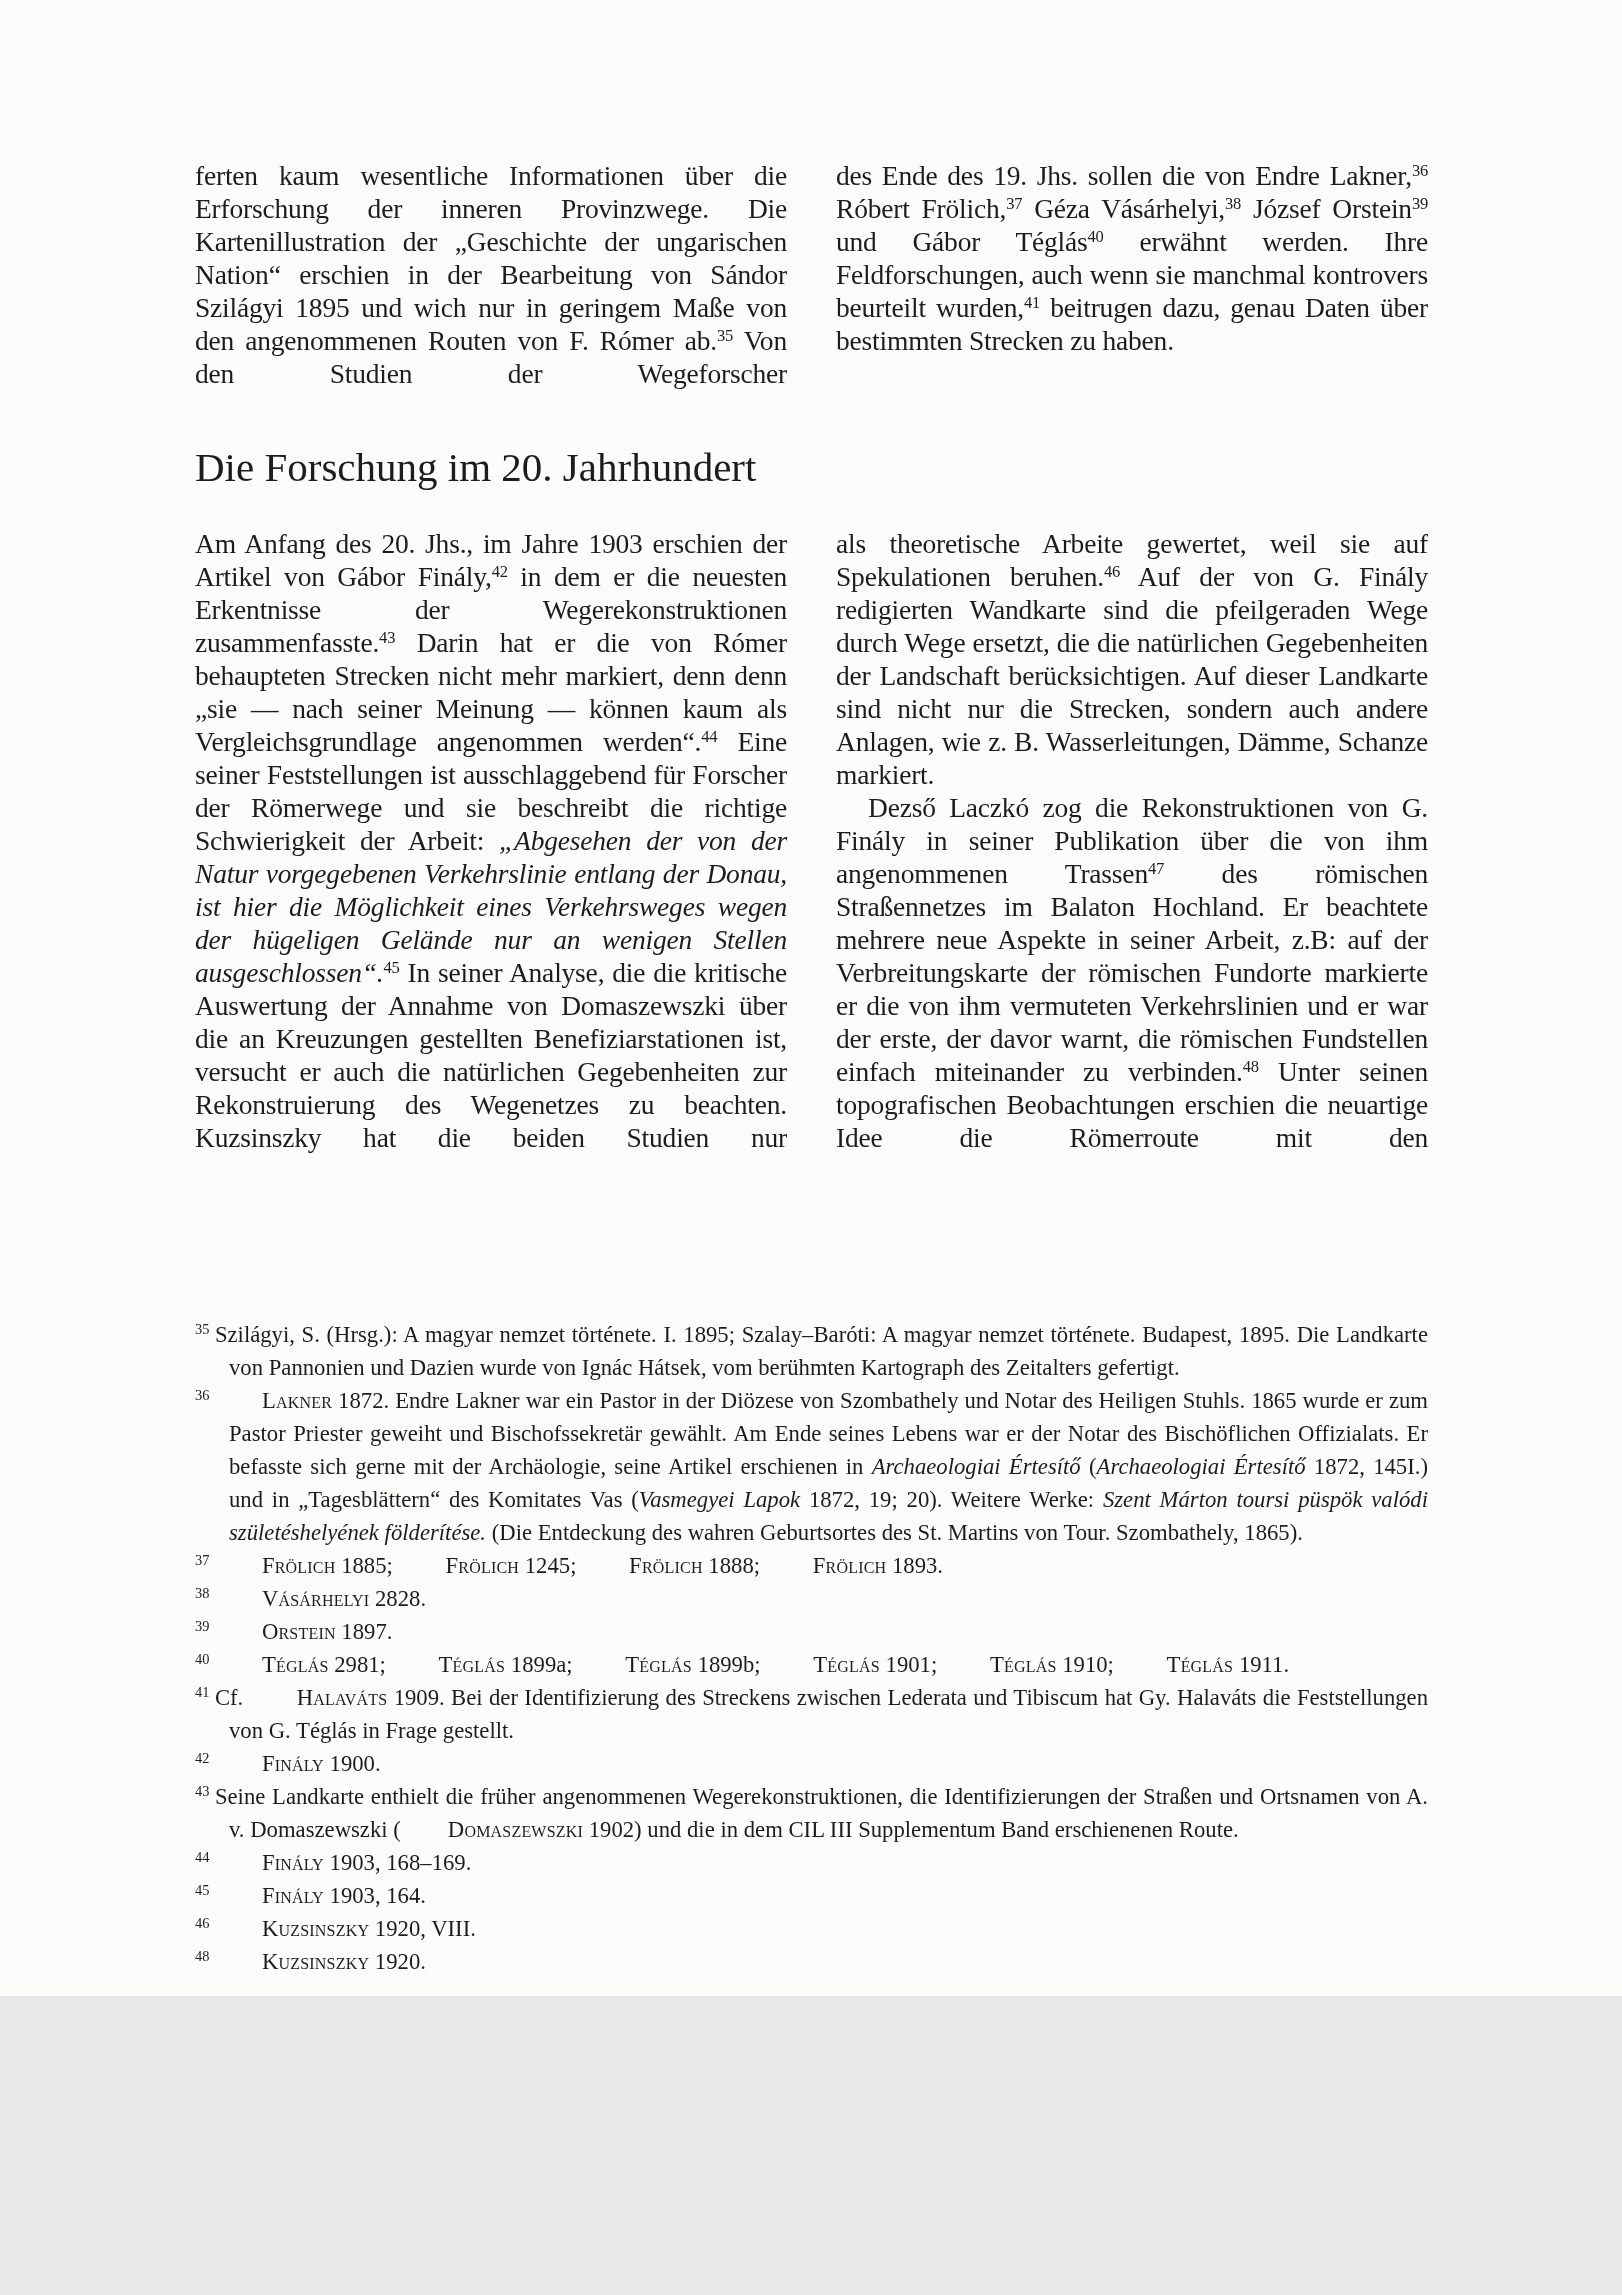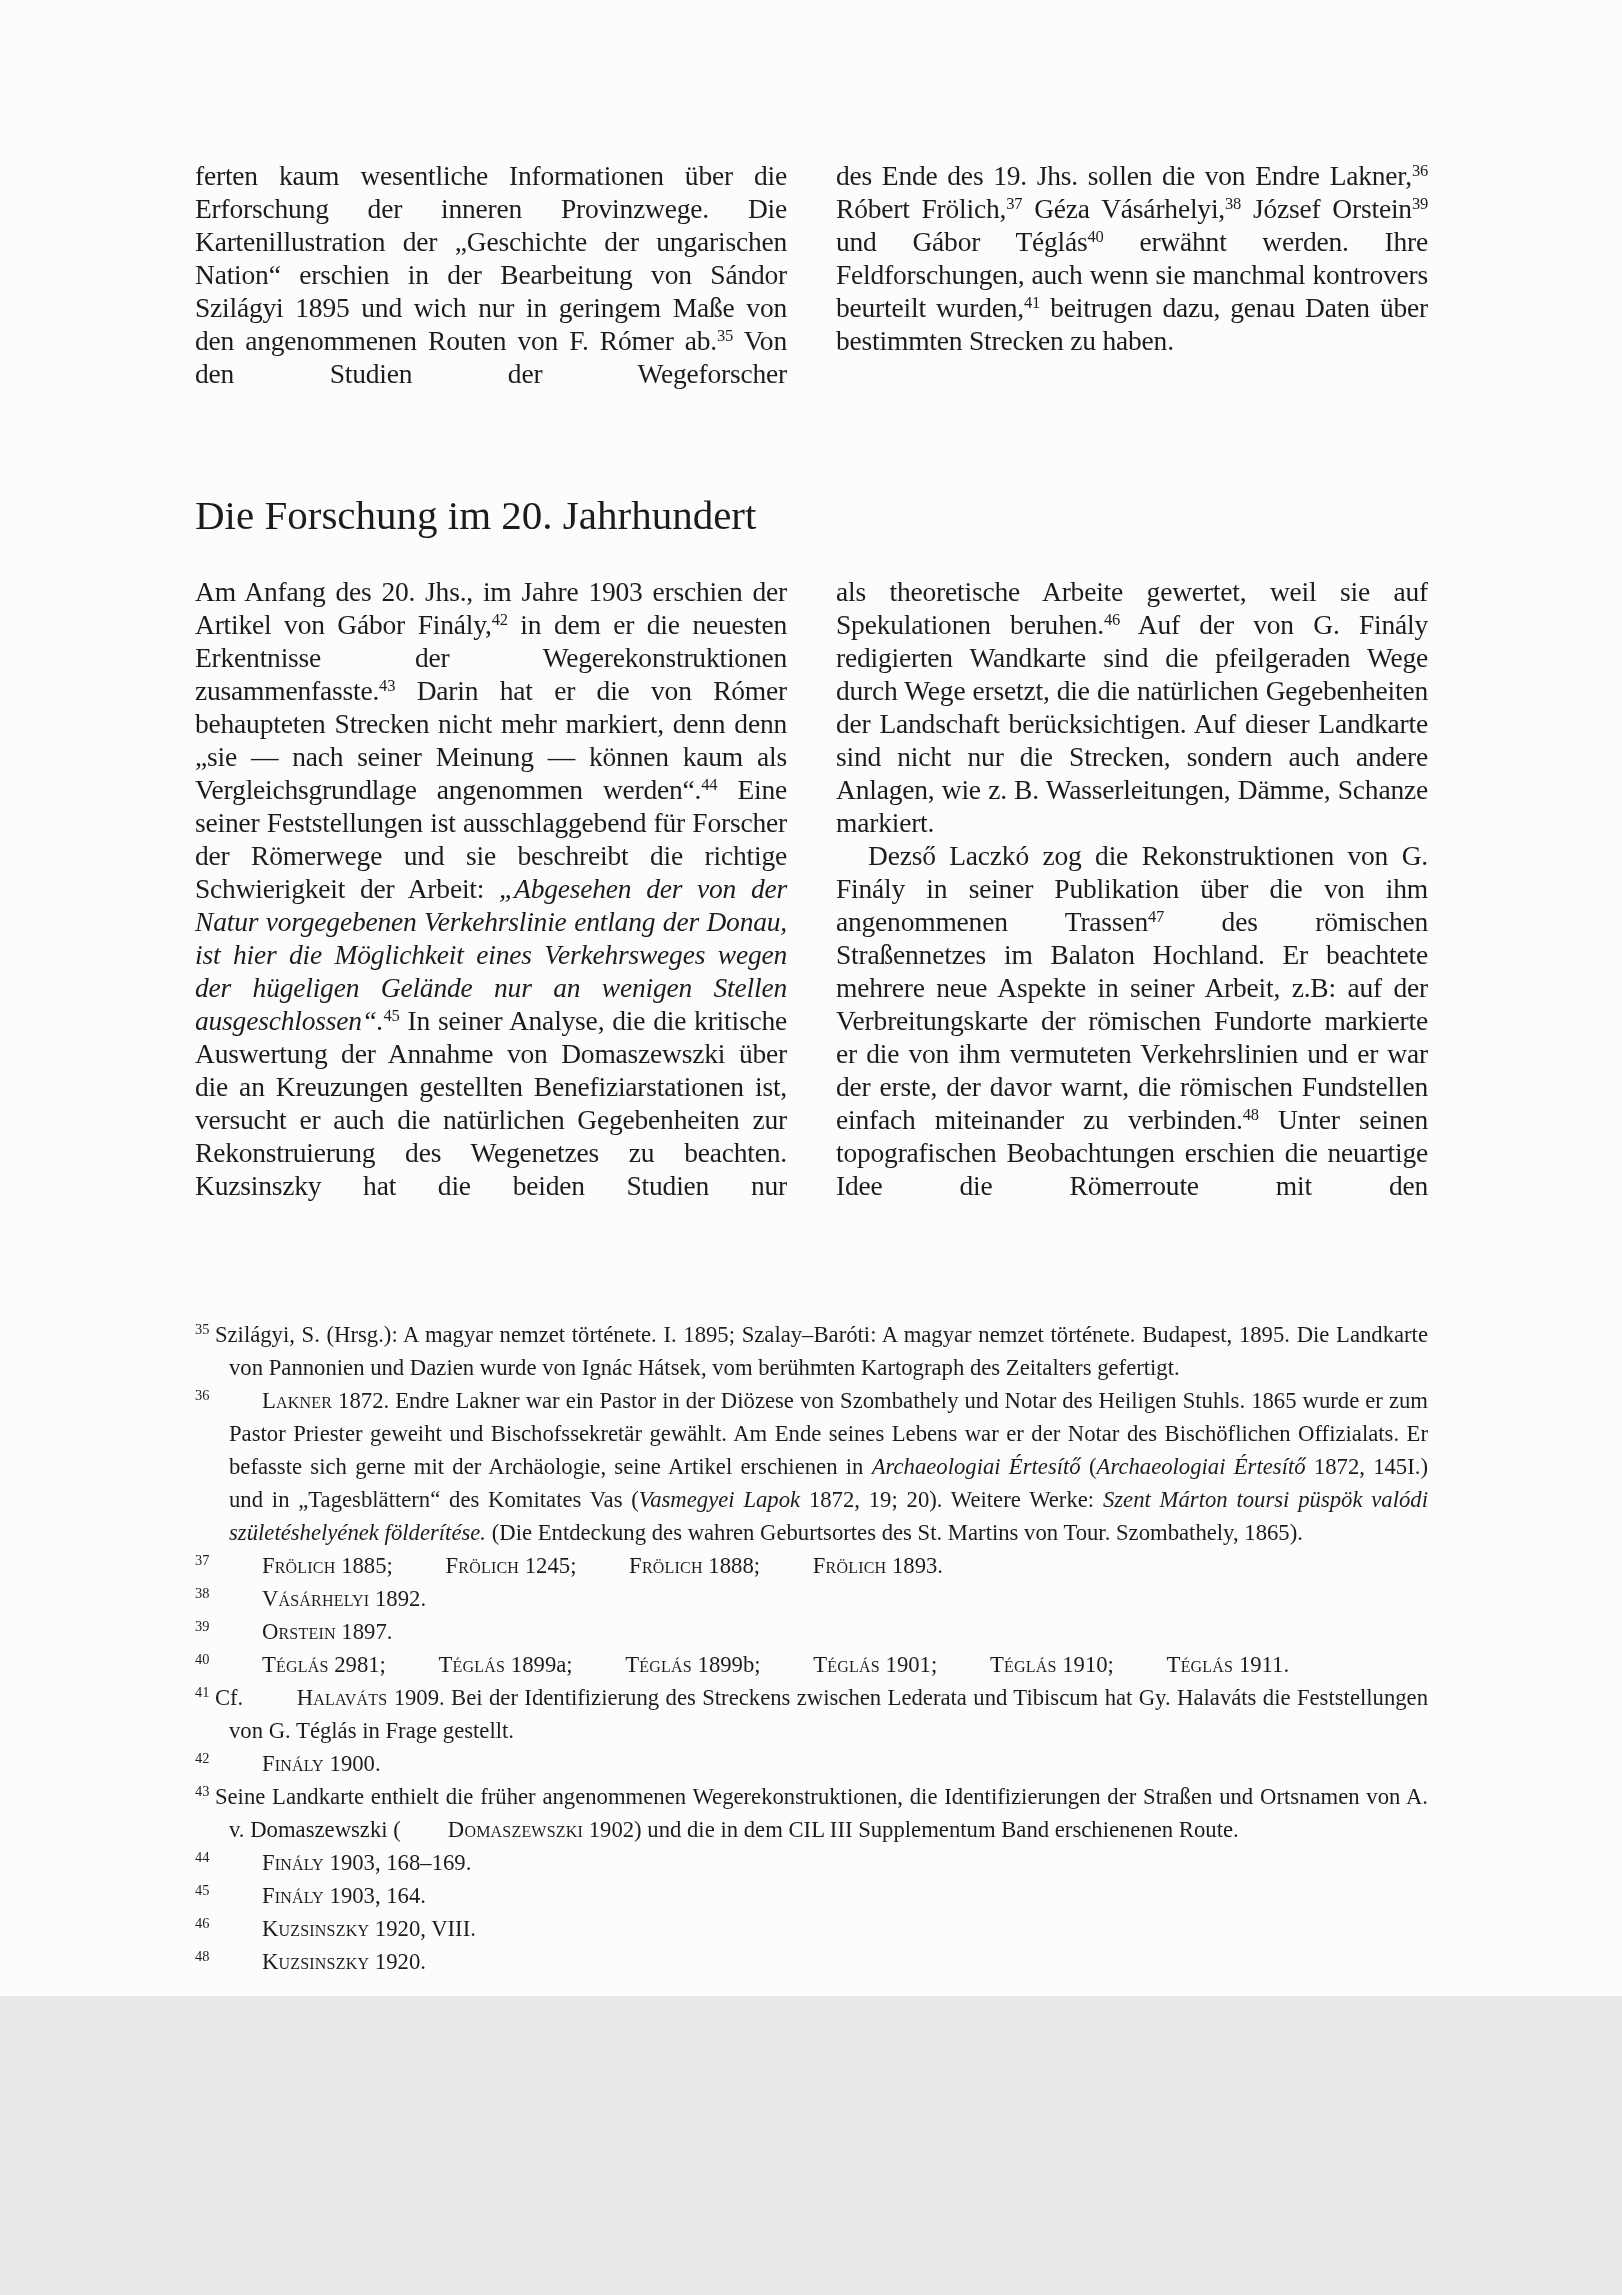--- a/index.html
+++ b/index.html
@@ -37,7 +37,7 @@
     font-size: 41px;
     line-height: 44px;
     font-weight: normal;
-    margin: 103px 0 38px 0;
+    margin: 55px 0 38px 0;
     letter-spacing: 0;
   }
   sup.sup, sup.fn-num {

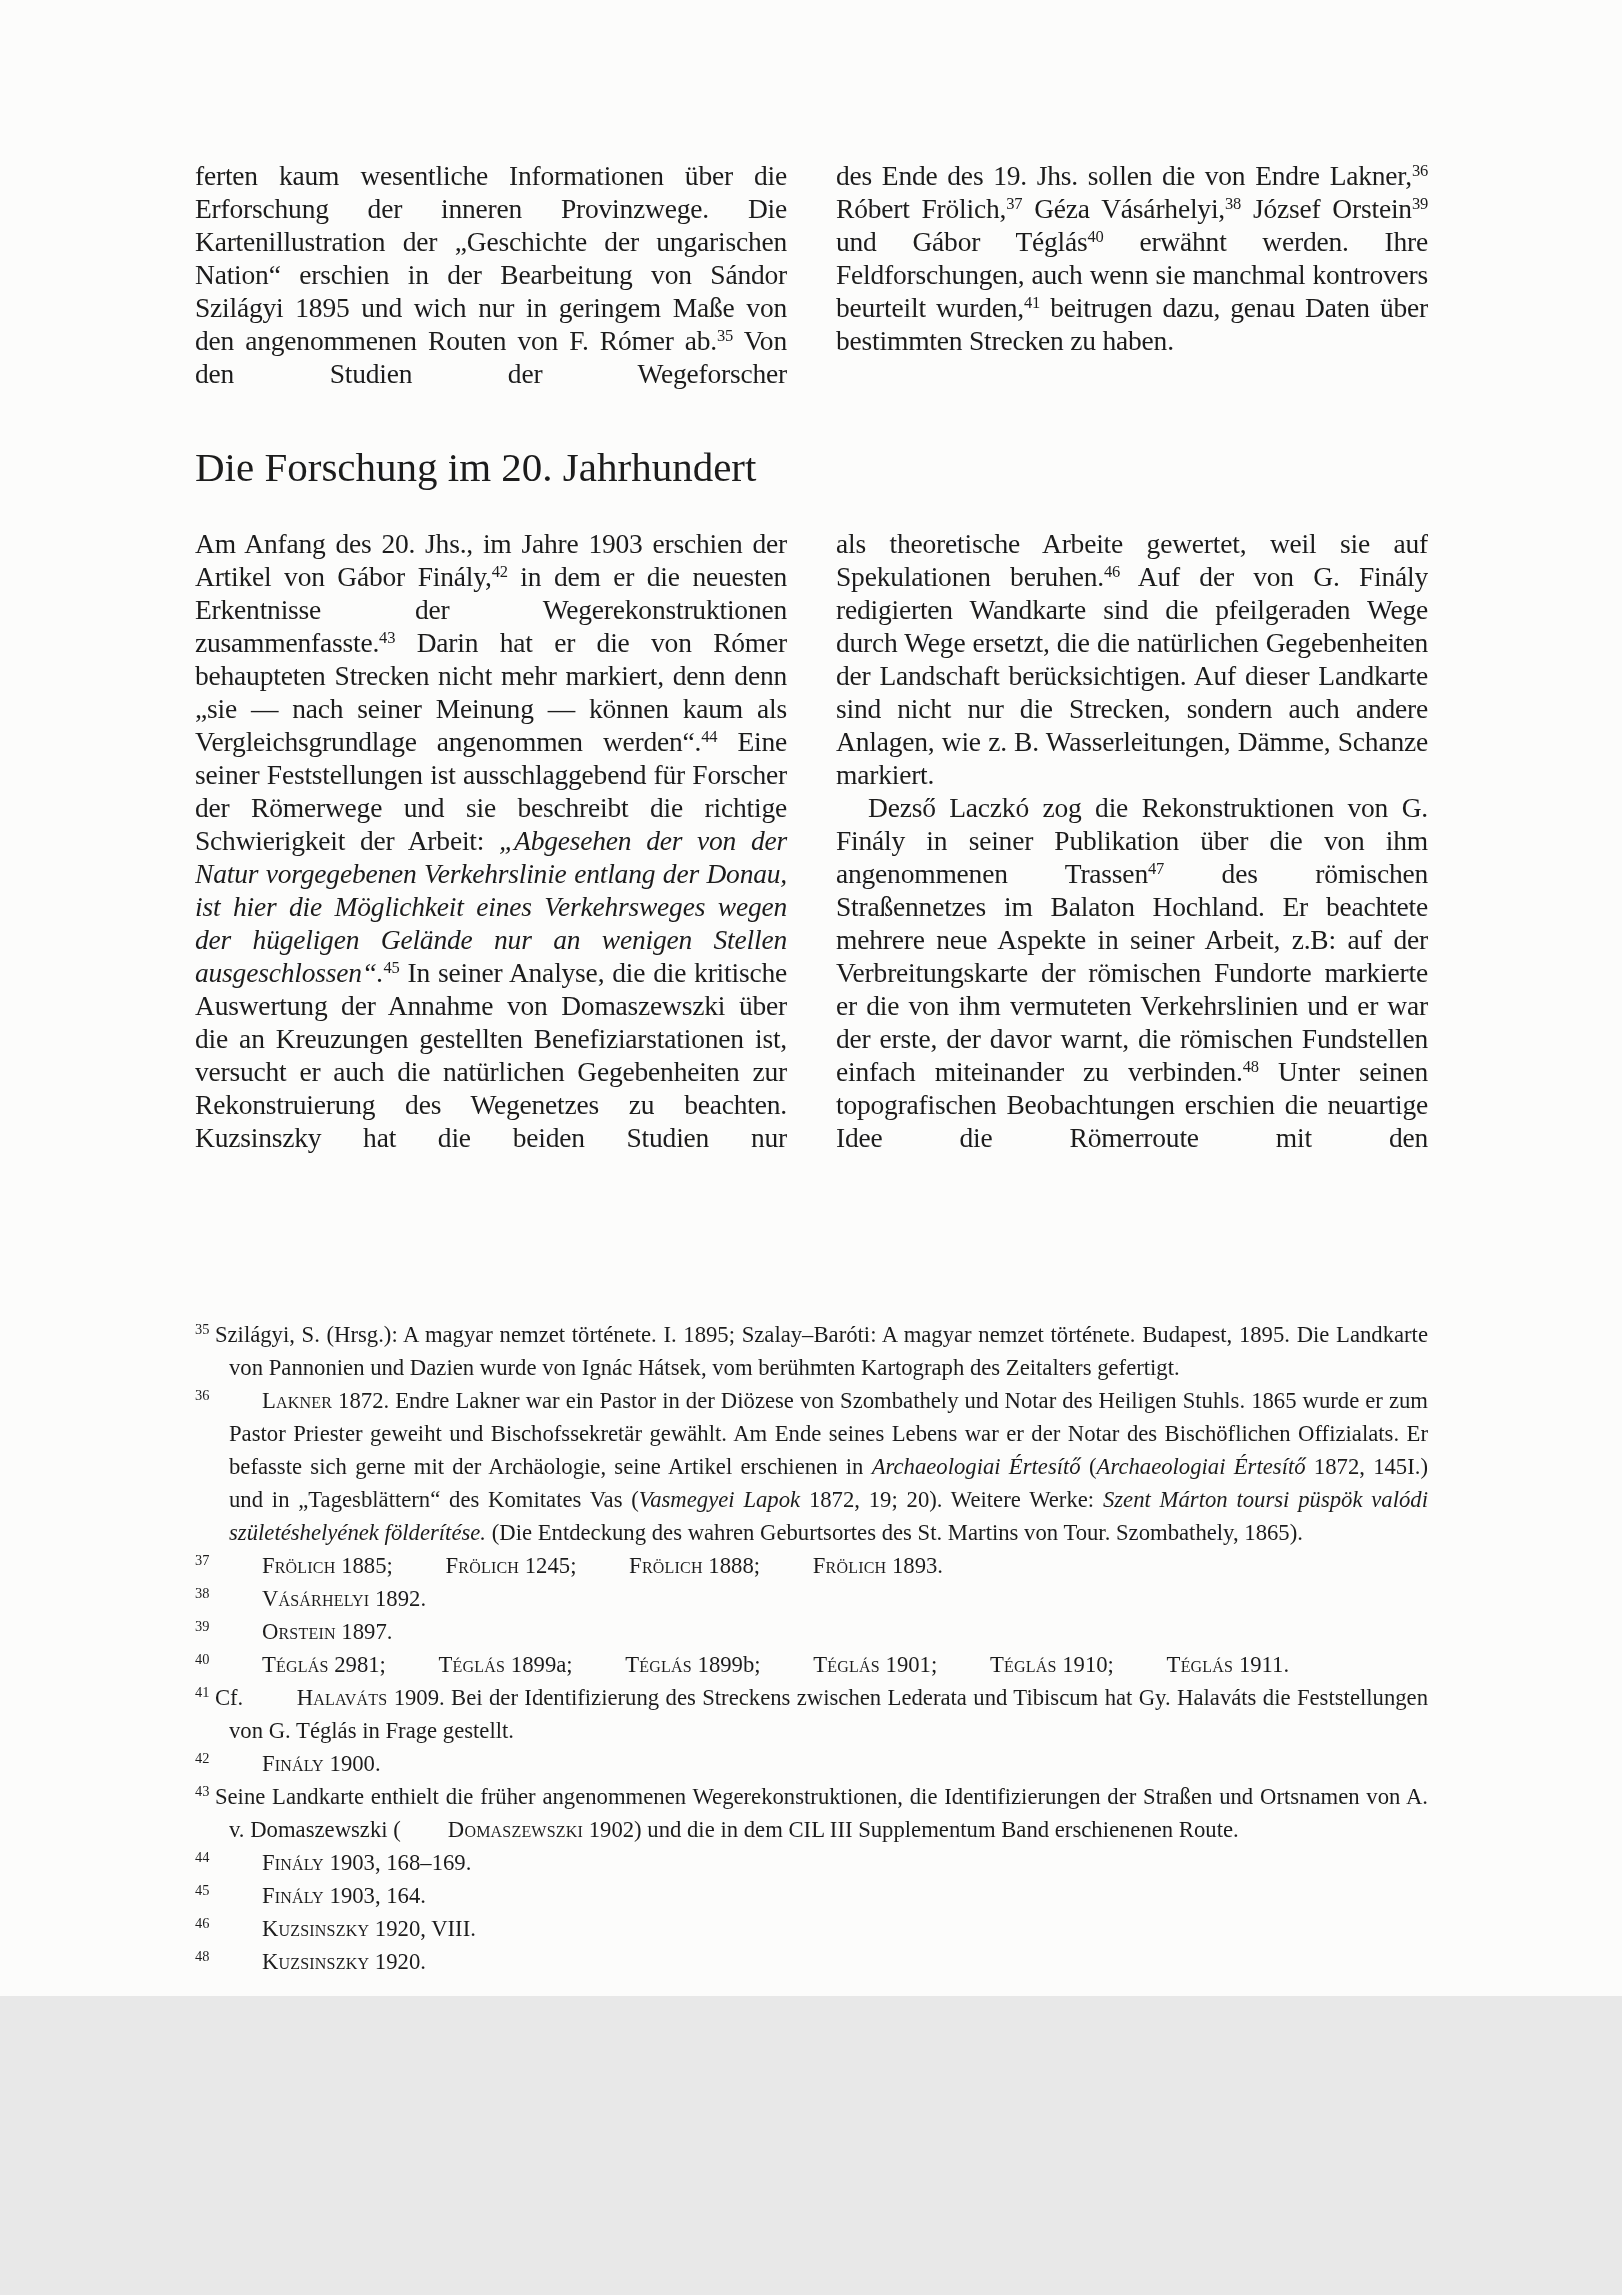--- a/index.html
+++ b/index.html
@@ -98,7 +98,7 @@
     <sup class="fn-num">37</sup><span class="fn-text"><span class="sc">Frölich</span><span> 1885; </span><span class="sc">Frölich</span><span> 1245; </span><span class="sc">Frölich</span><span> 1888; </span><span class="sc">Frölich</span><span> 1893.</span></span>
   </div>
         <div class="footnote">
-    <sup class="fn-num">38</sup><span class="fn-text"><span class="sc">Vásárhelyi</span><span> 1892.</span></span>
+    <sup class="fn-num">38</sup><span class="fn-text"><span class="sc">Vásárhelyi</span><span> 2828.</span></span>
   </div>
         <div class="footnote">
     <sup class="fn-num">39</sup><span class="fn-text"><span class="sc">Orstein</span><span> 1897.</span></span>

